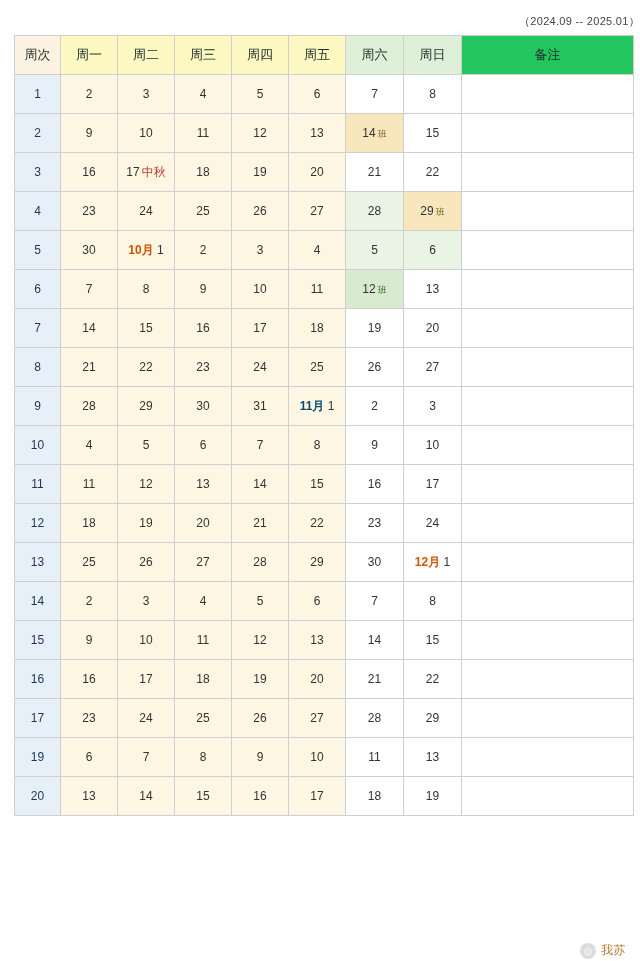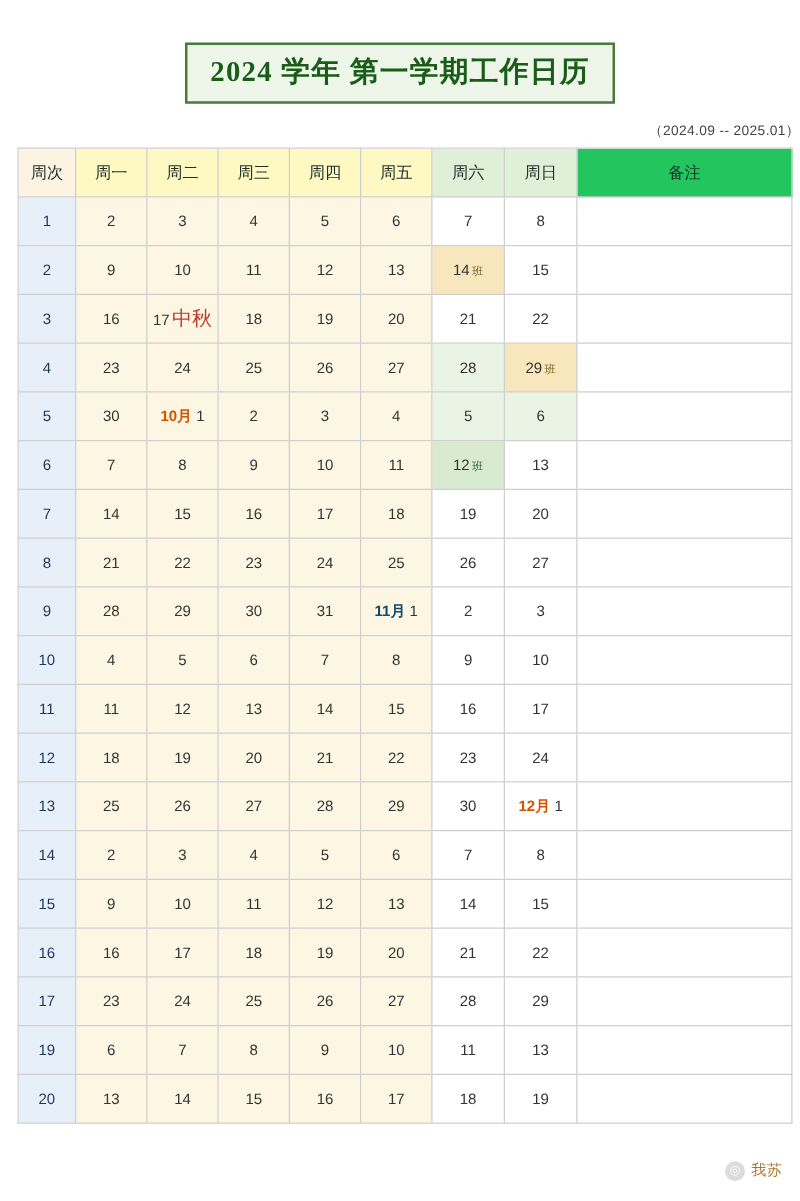--- a/index.html
+++ b/index.html
@@ -181,9 +181,6 @@
 
 <div class="page">
 
-  <div class="title-wrap">
-    <div class="title-box">2024 学年  第一学期工作日历</div>
-  </div>
 
   <div class="subtitle">（2024.09 -- 2025.01）</div>
 

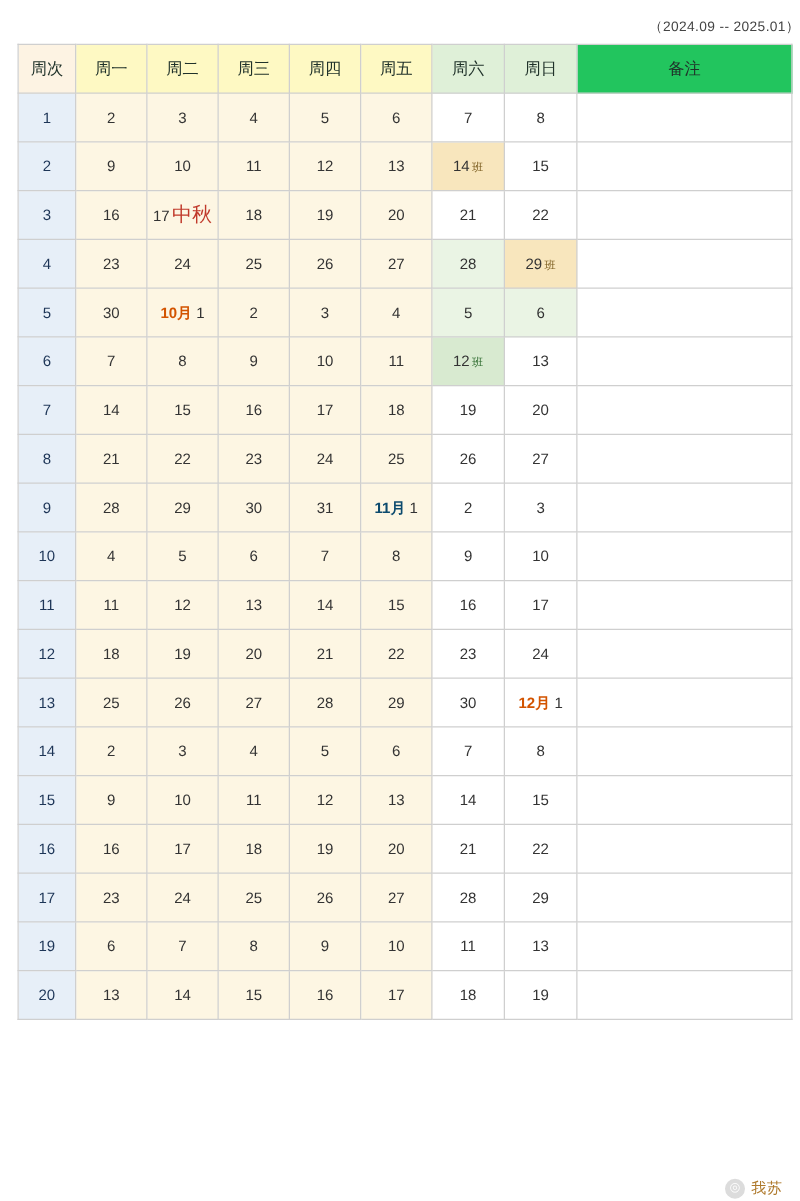--- a/index.html
+++ b/index.html
@@ -135,7 +135,7 @@
     margin-left: 2px;
   }
   .mk-green { color: #2e6b2e; }
-  .mk-red { color: #c0392b; font-size: 16px; margin-left: 2px; }
+  .mk-red { color: #c0392b; font-size: 12px; margin-left: 2px; }
   .mon-start {
     color: #d35400;
     font-weight: bold;

